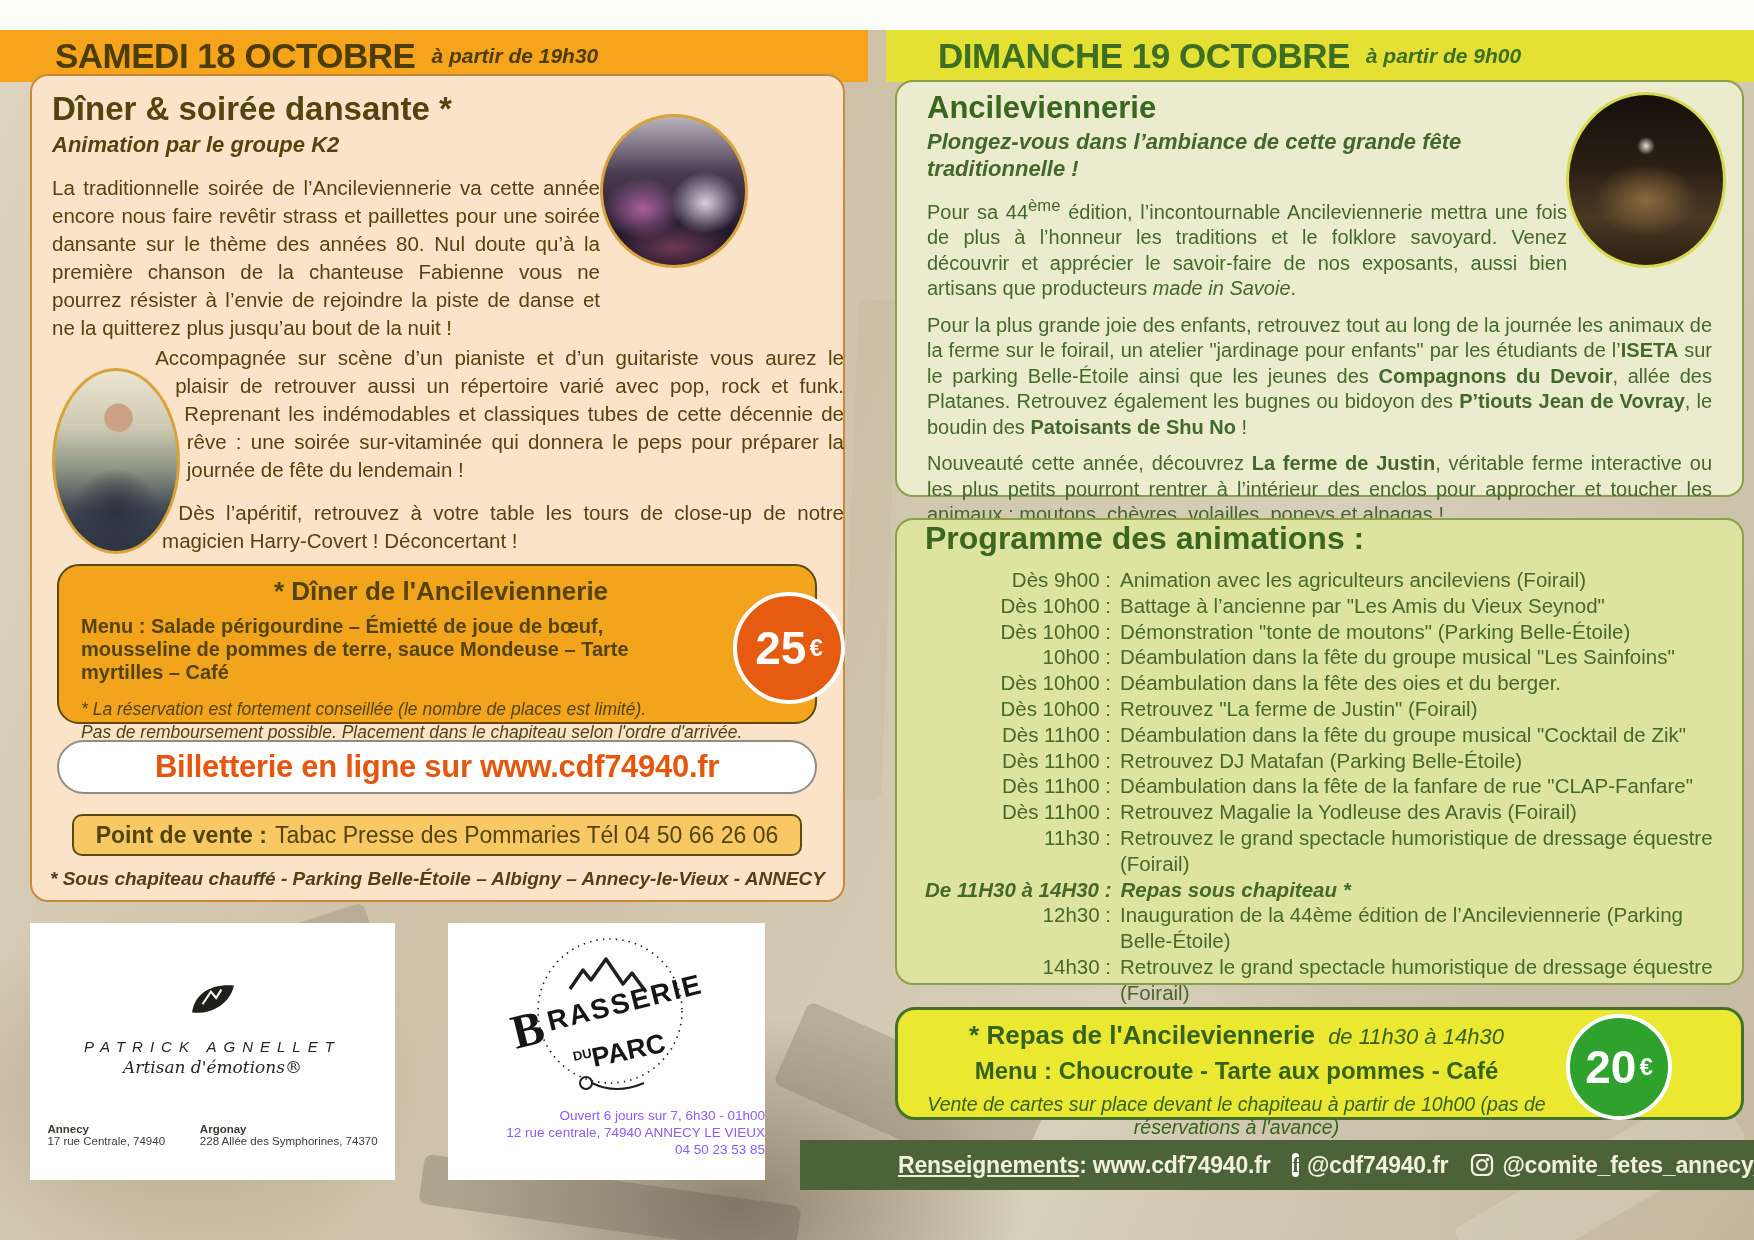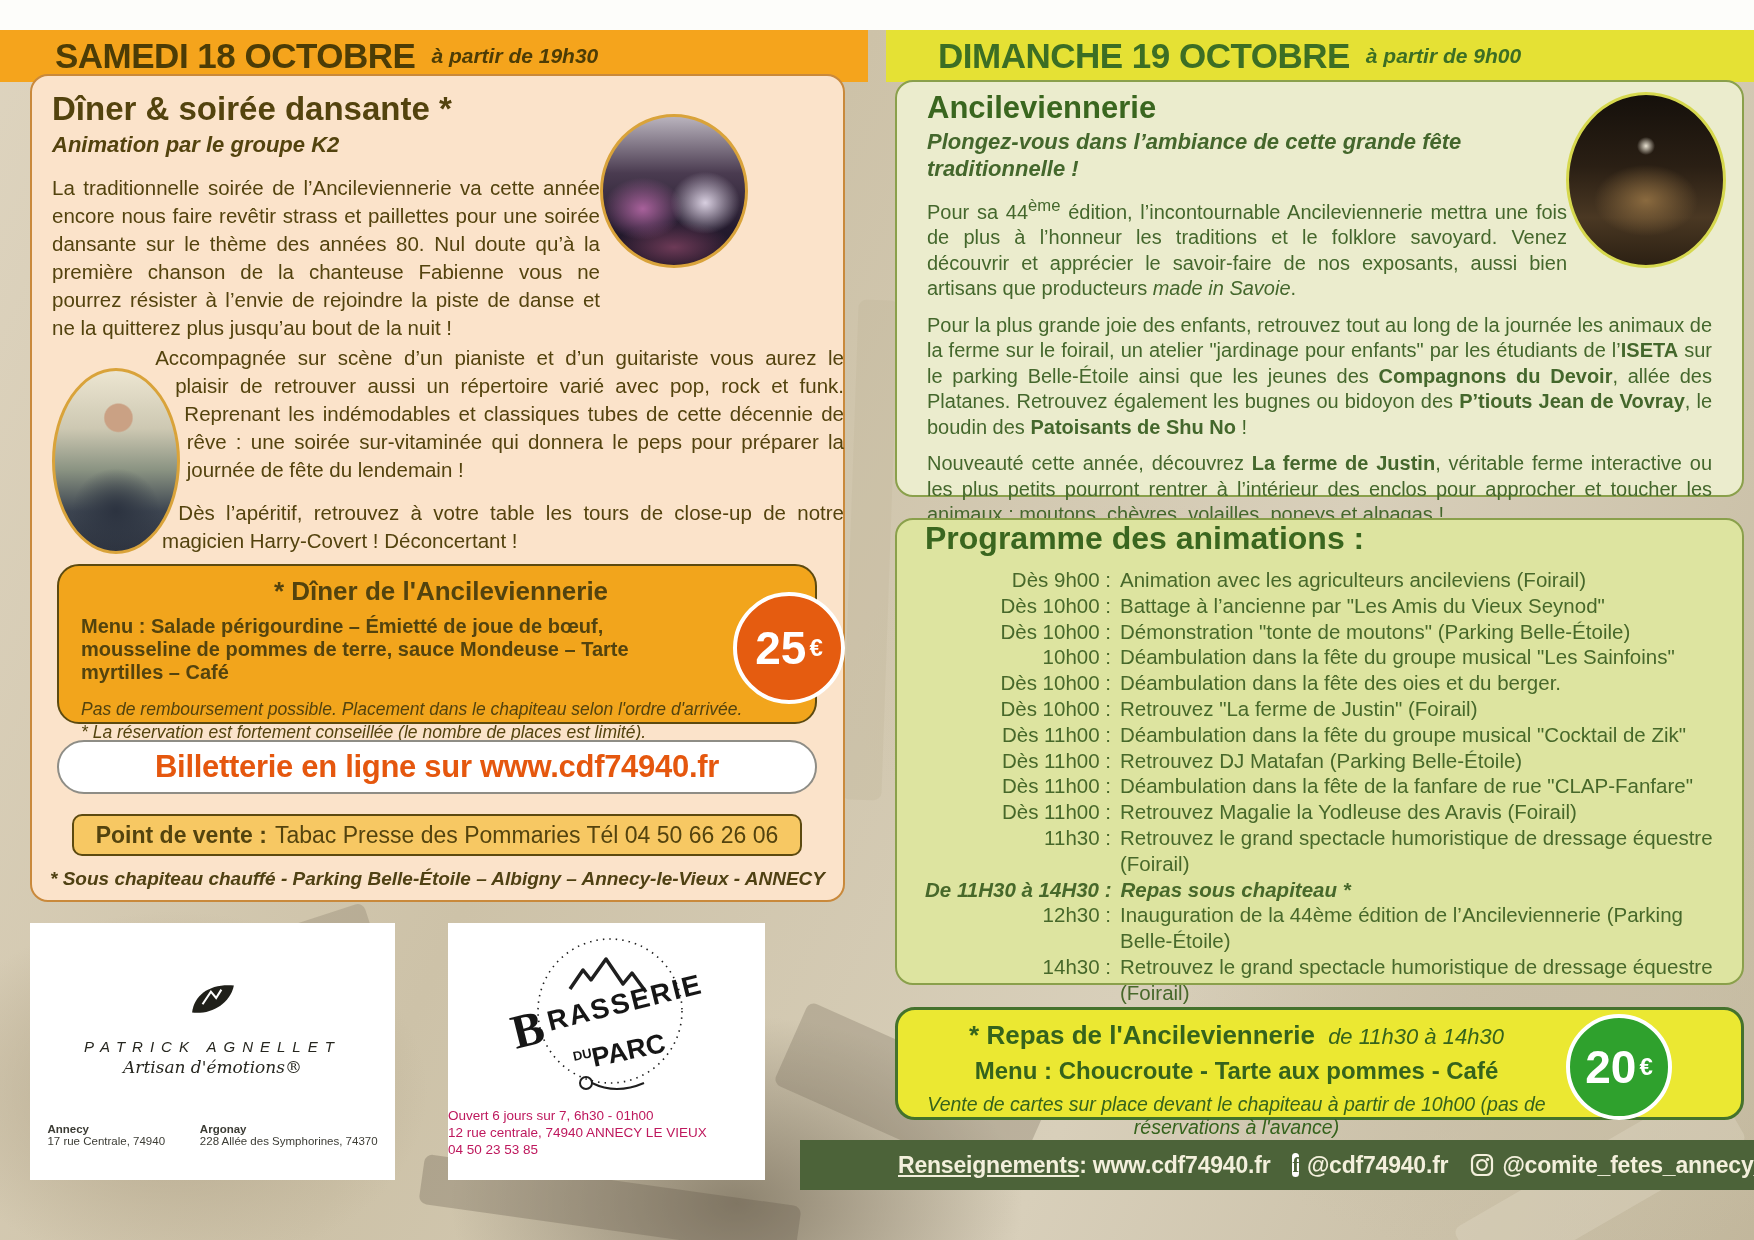--- a/index.html
+++ b/index.html
@@ -195,8 +195,8 @@
       <div class="dinner-title">* Dîner de l'Ancileviennerie</div>
       <div class="dinner-menu">Menu : Salade périgourdine – Émietté de joue de bœuf, mousseline de pommes de terre, sauce Mondeuse – Tarte myrtilles – Café</div>
       <div class="dinner-notes">
+        <div>* La réservation est fortement conseillée (le nombre de places est limité).</div>
         <div>Pas de remboursement possible. Placement dans le chapiteau selon l'ordre d'arrivée.</div>
-        <div>* La réservation est fortement conseillée (le nombre de places est limité).</div>
       </div>
       <div class="price-badge badge-25">
         <span class="price-num">25</span>

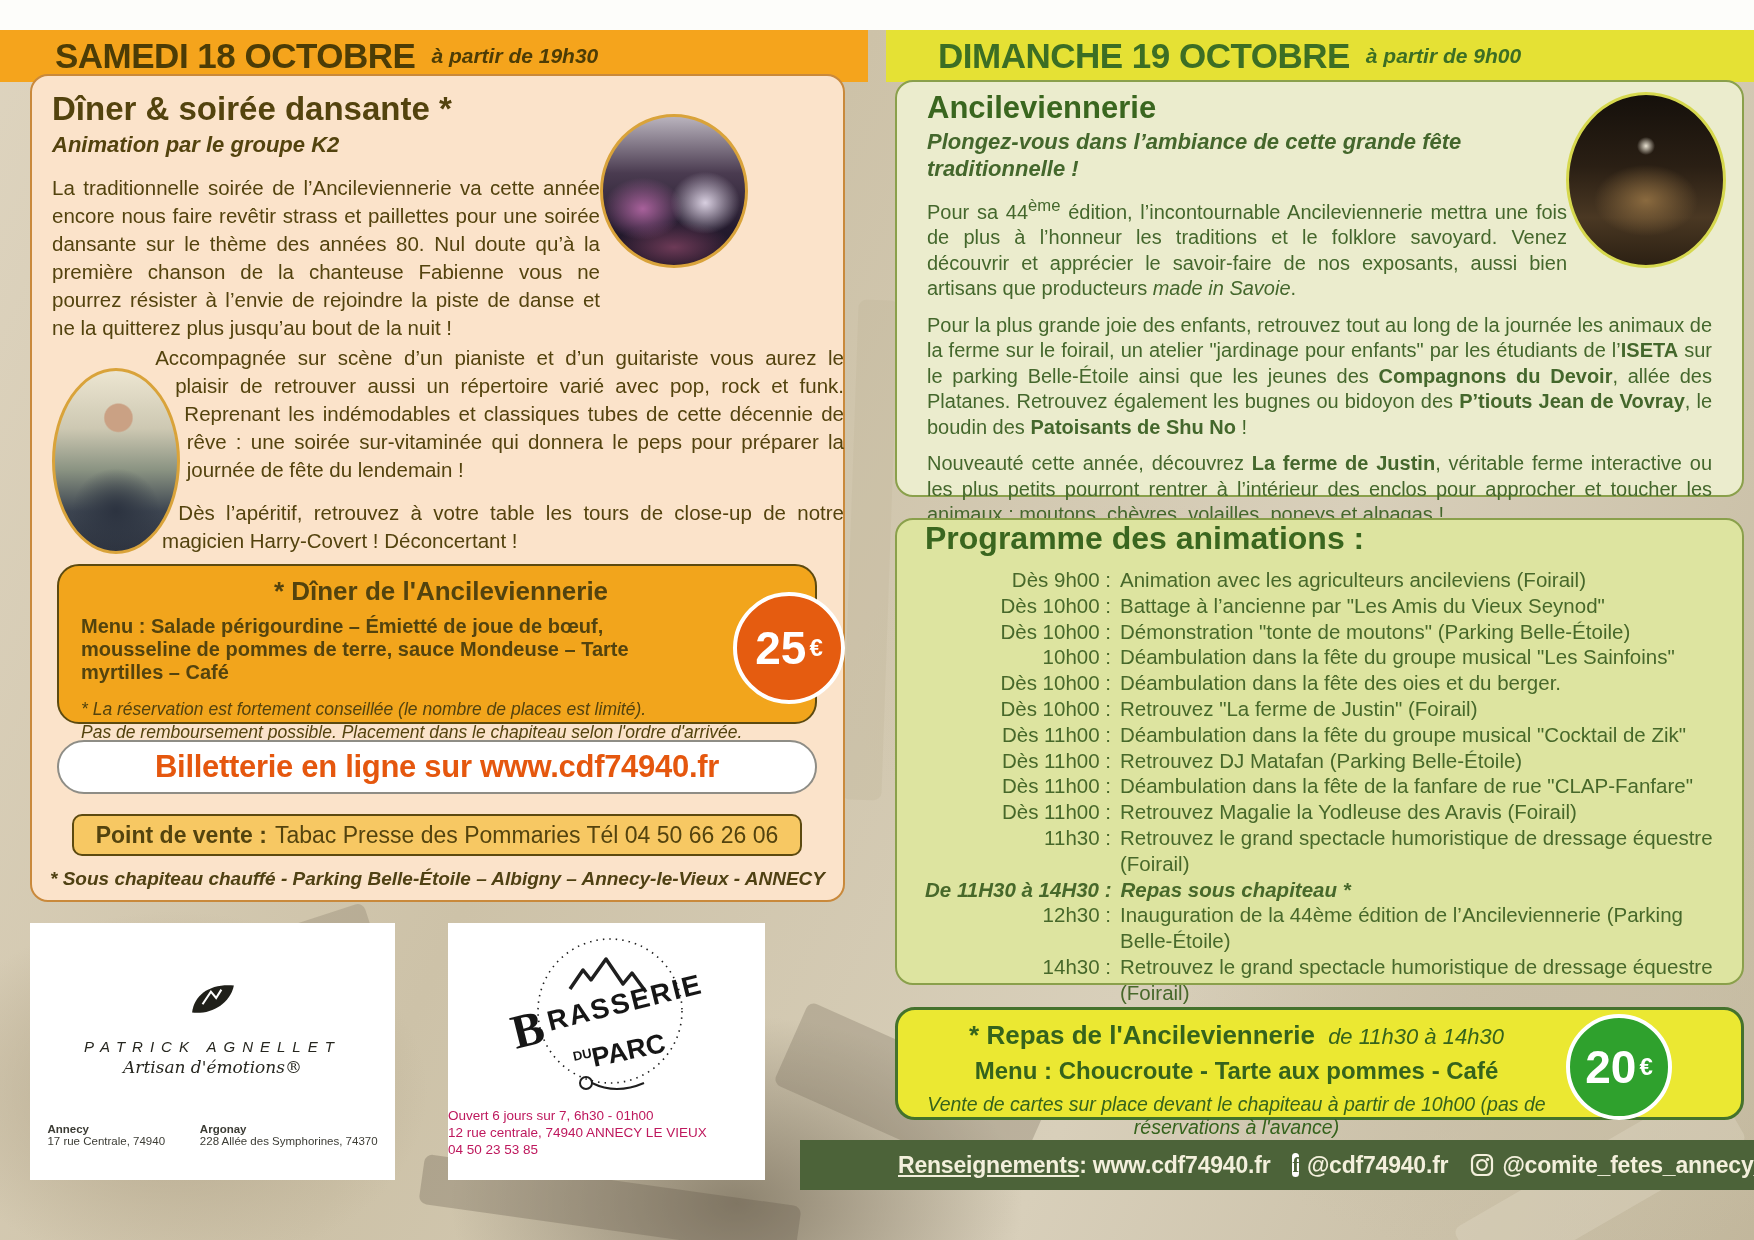--- a/index.html
+++ b/index.html
@@ -98,7 +98,7 @@
   .pa-loc-name { font-weight:bold; }
   .card-bp { left:448px; top:923px; width:317px; height:257px; }
   .bp-logo { position:absolute; left:50%; top:2px; transform:translateX(-50%); }
-  .bp-text { position:absolute; left:0; top:184px; width:100%; text-align:left; font-size:13.5px; line-height:17px; color:#be185d; }
+  .bp-text { position:absolute; left:0; top:184px; width:100%; text-align:right; font-size:13.5px; line-height:17px; color:#8b5cf6; }
 
   
   .sun-panel1 {

